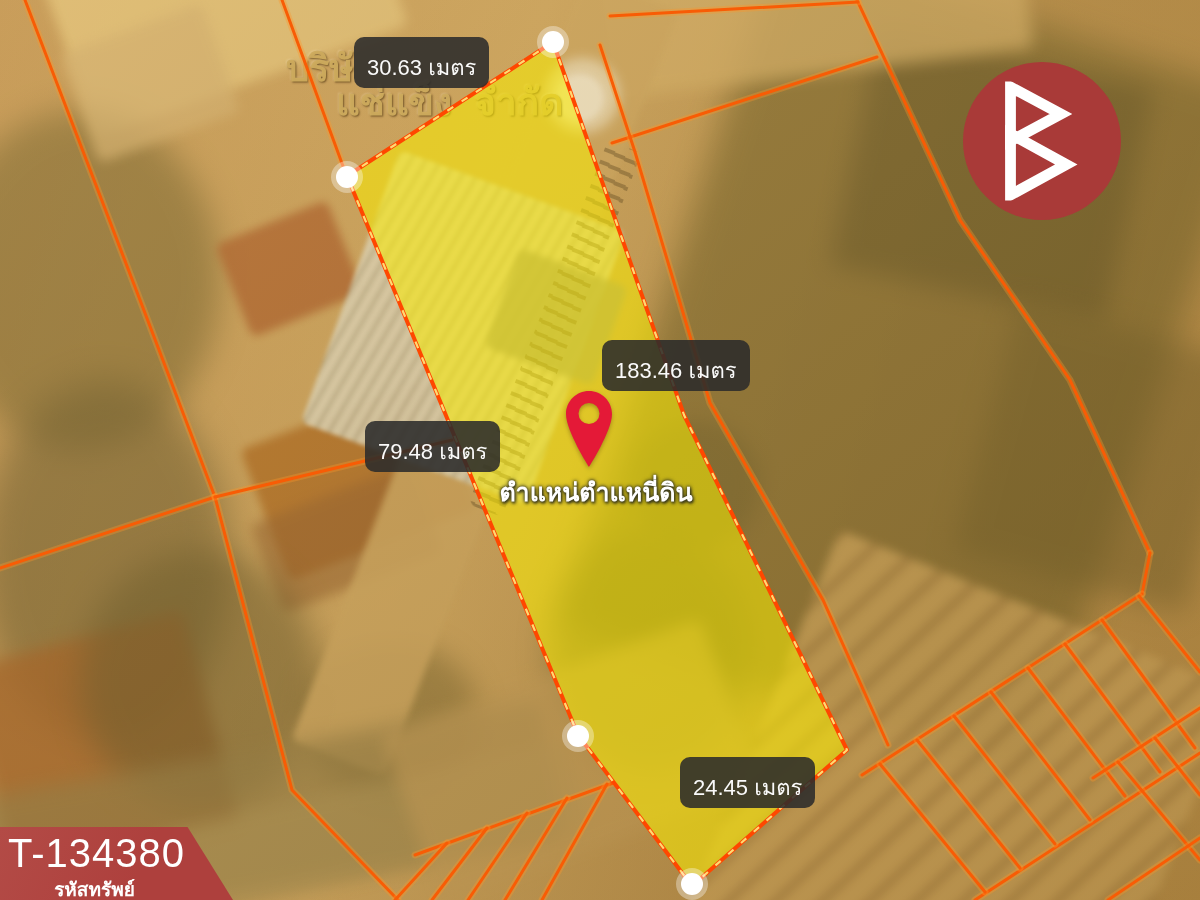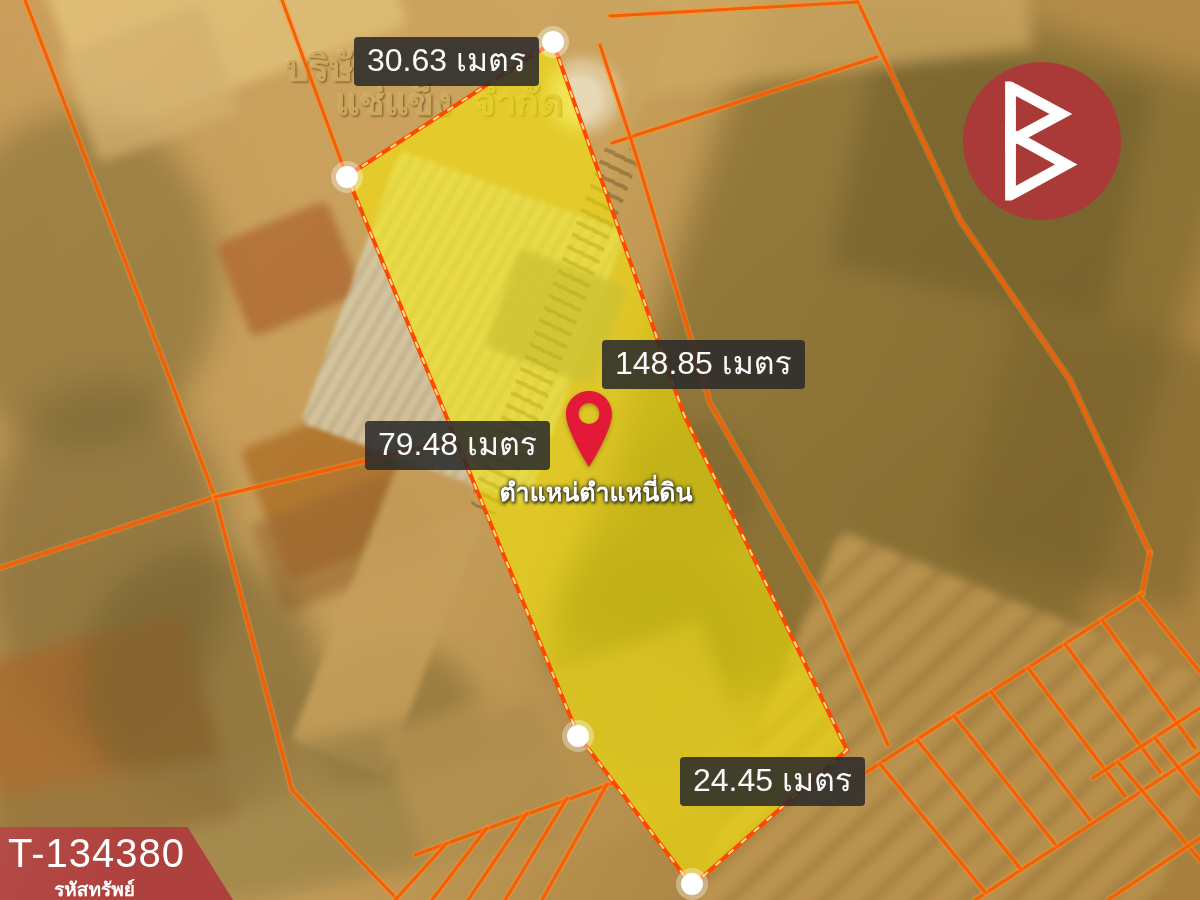--- a/index.html
+++ b/index.html
@@ -25,8 +25,8 @@
   #overlay{position:absolute;inset:0;z-index:3;}
   
   .mlabel{position:absolute;z-index:5;background:var(--label_bg,rgba(43,43,43,.87));
-          color:#fafafa;font-size:32px;line-height:1.25;padding:3px 13px 6px;
-          border-radius:4px;white-space:nowrap;}
+          color:#fafafa;font-size:22px;line-height:1.25;padding:17px 13px 6px;
+          border-radius:10px;white-space:nowrap;}
   #m-top{left:354px;top:37px;}
   #m-right{left:602px;top:340px;}
   #m-left{left:365px;top:389px;margin-top:32px;}

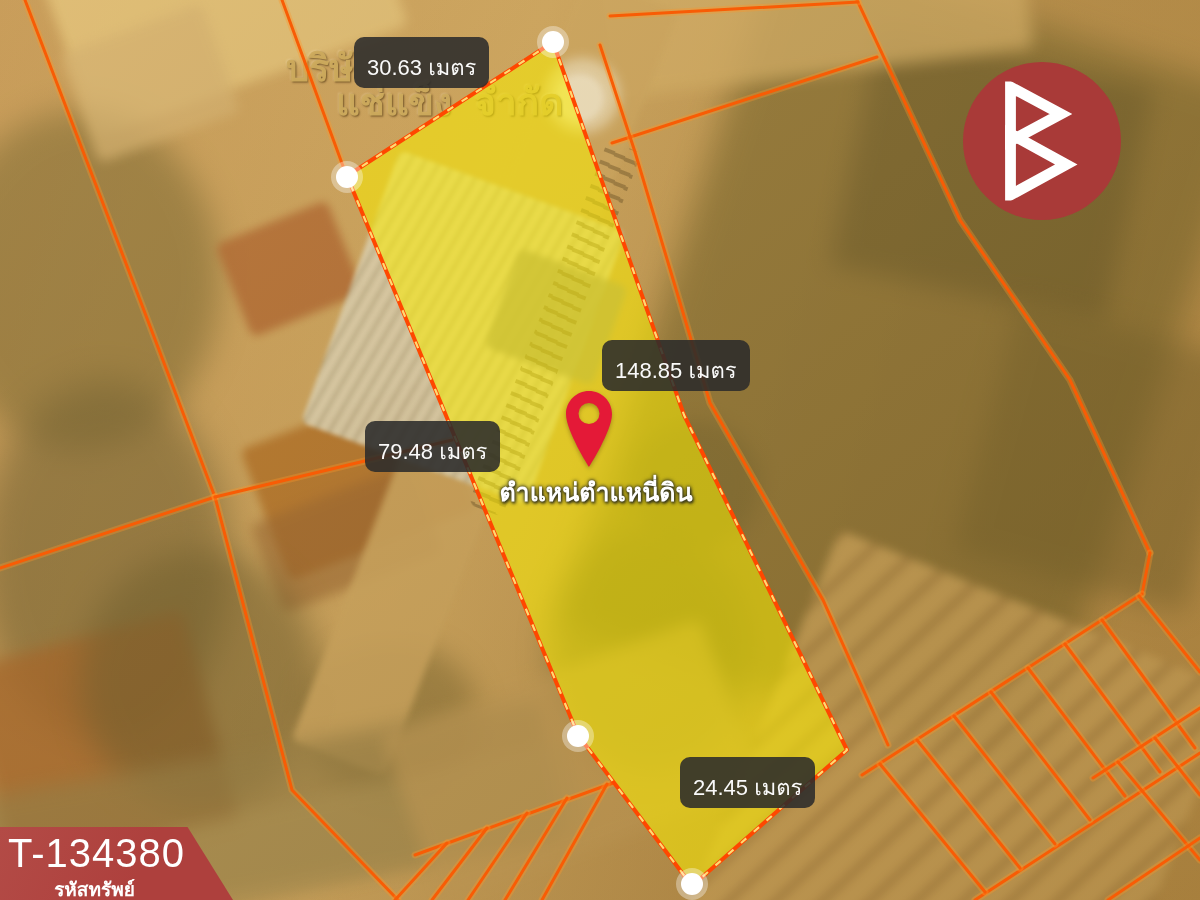--- a/index.html
+++ b/index.html
@@ -165,7 +165,7 @@
   </svg>
 
   <div class="mlabel" id="m-top">30.63 เมตร</div>
-  <div class="mlabel" id="m-right">148.85 เมตร</div>
+  <div class="mlabel" id="m-right">183.46 เมตร</div>
   <div class="mlabel" id="m-left">79.48 เมตร</div>
   <div class="mlabel" id="m-br">24.45 เมตร</div>
 

